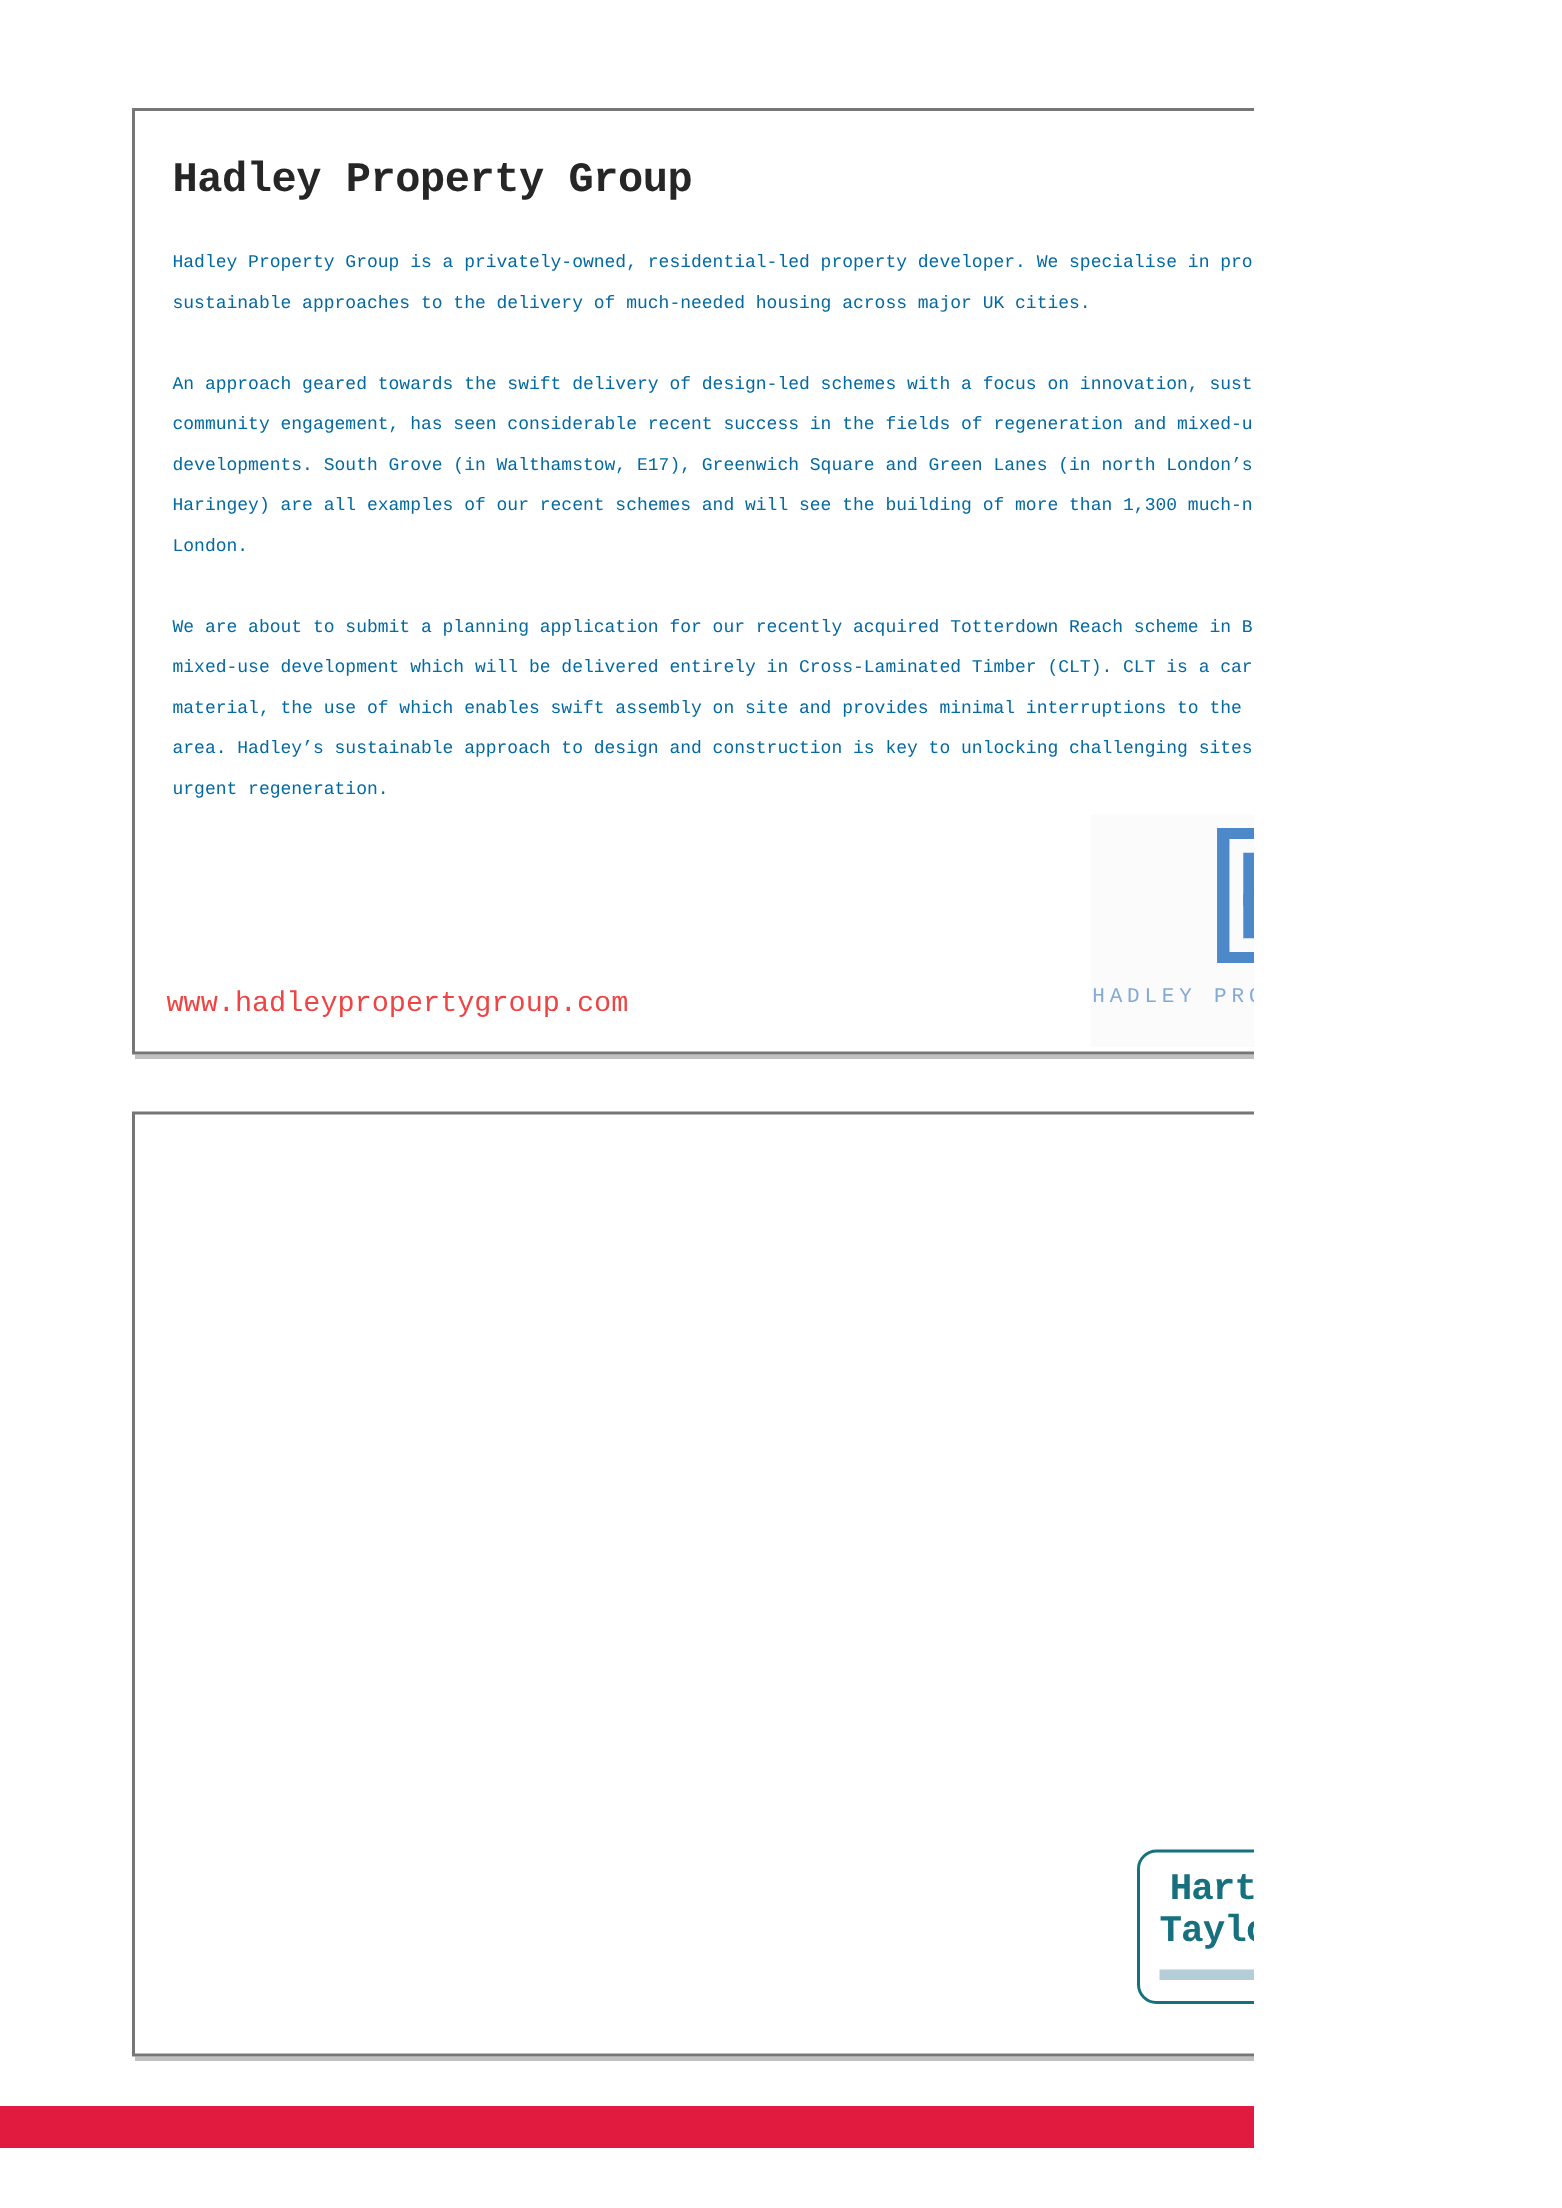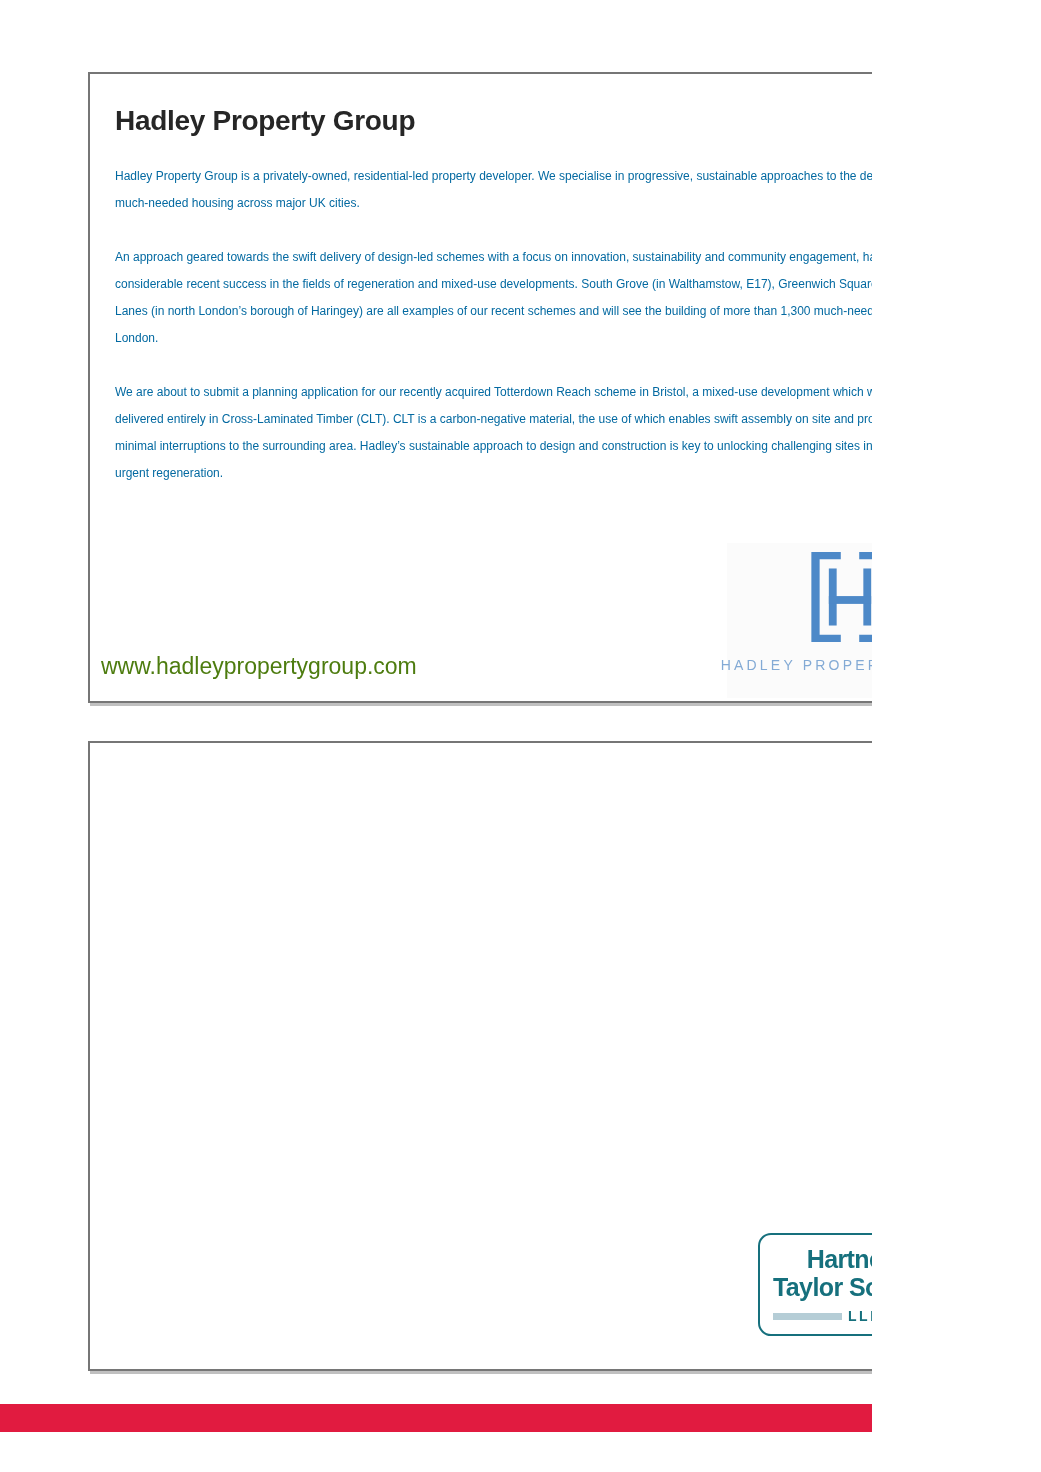--- a/index.html
+++ b/index.html
@@ -8,9 +8,8 @@
     width: 836px;
     height: 1472px;
     background: #ffffff;
-    font-family: Liberation Sans, sans-serif;
+    font-family: Liberation Mono, monospace;
     overflow: hidden;
-    padding-left: 36px;
   }
   .box {
     position: absolute;

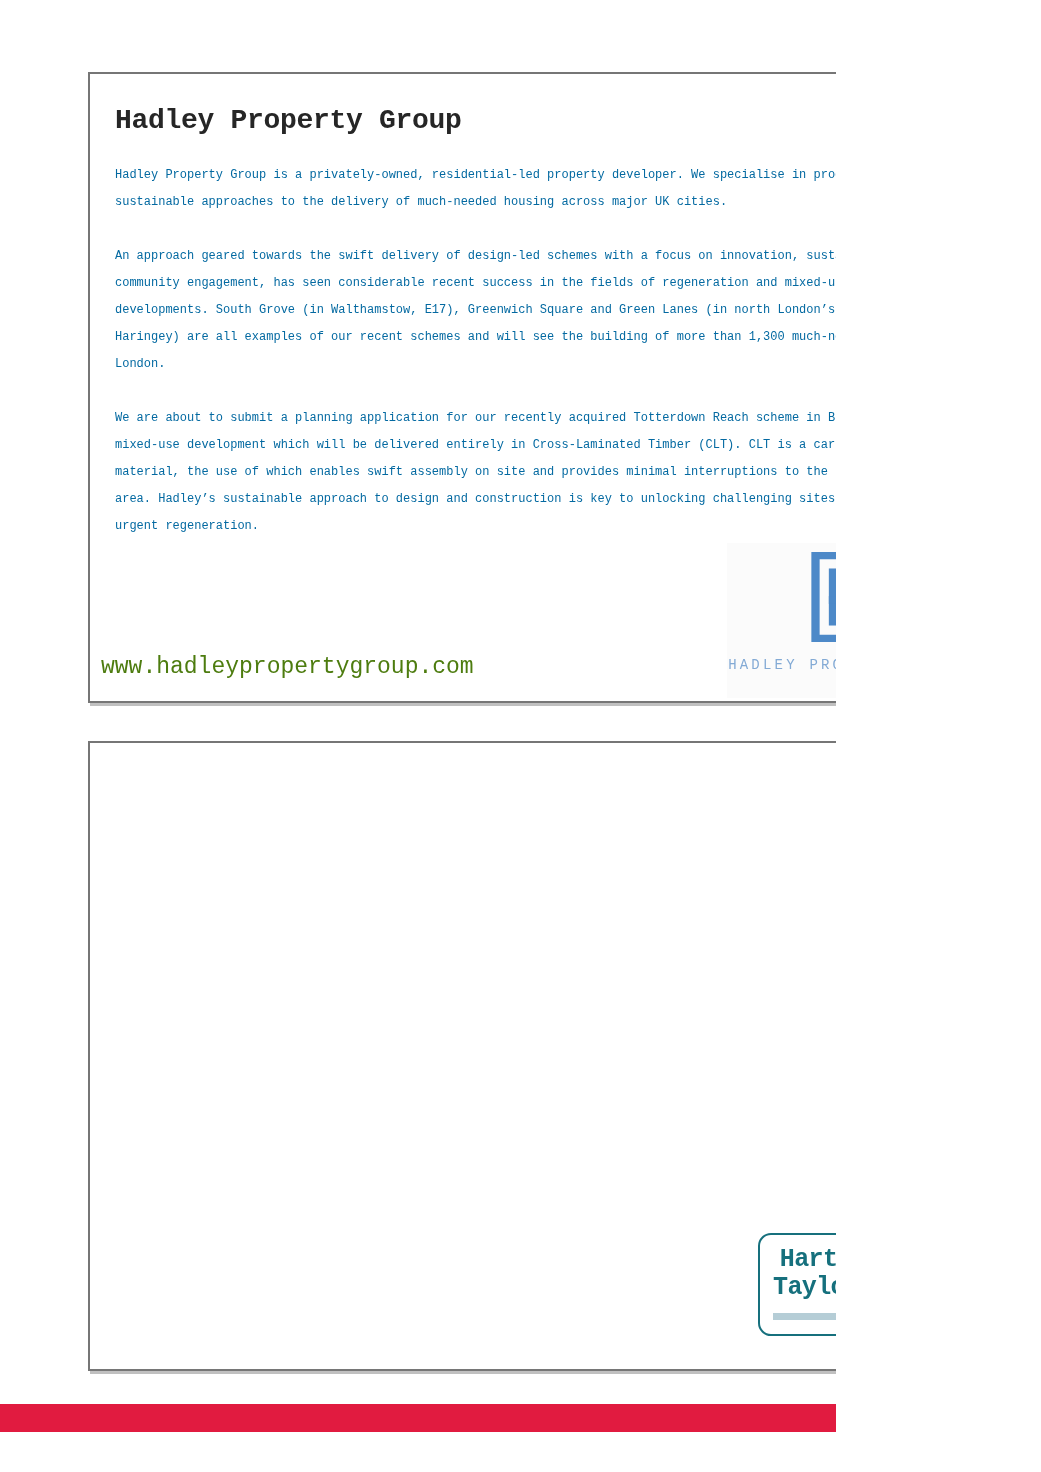--- a/index.html
+++ b/index.html
@@ -63,10 +63,10 @@
 
   .website {
     position: absolute;
-    left: 11px;
+    left: 21px;
     bottom: 21px;
-    font-size: 23px;
-    color: #4d7c0f;
+    font-size: 19px;
+    color: #ef4444;
   }
 
   

